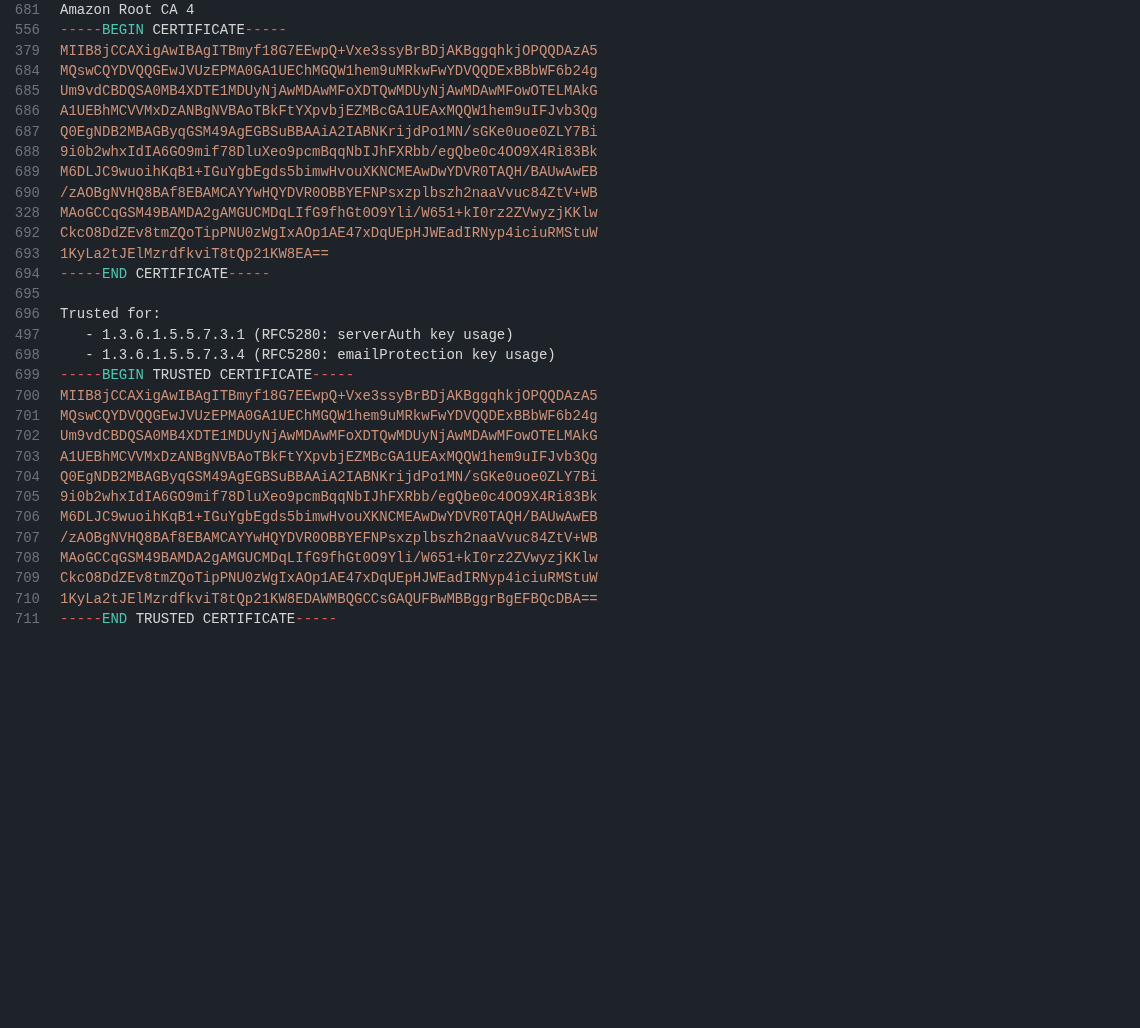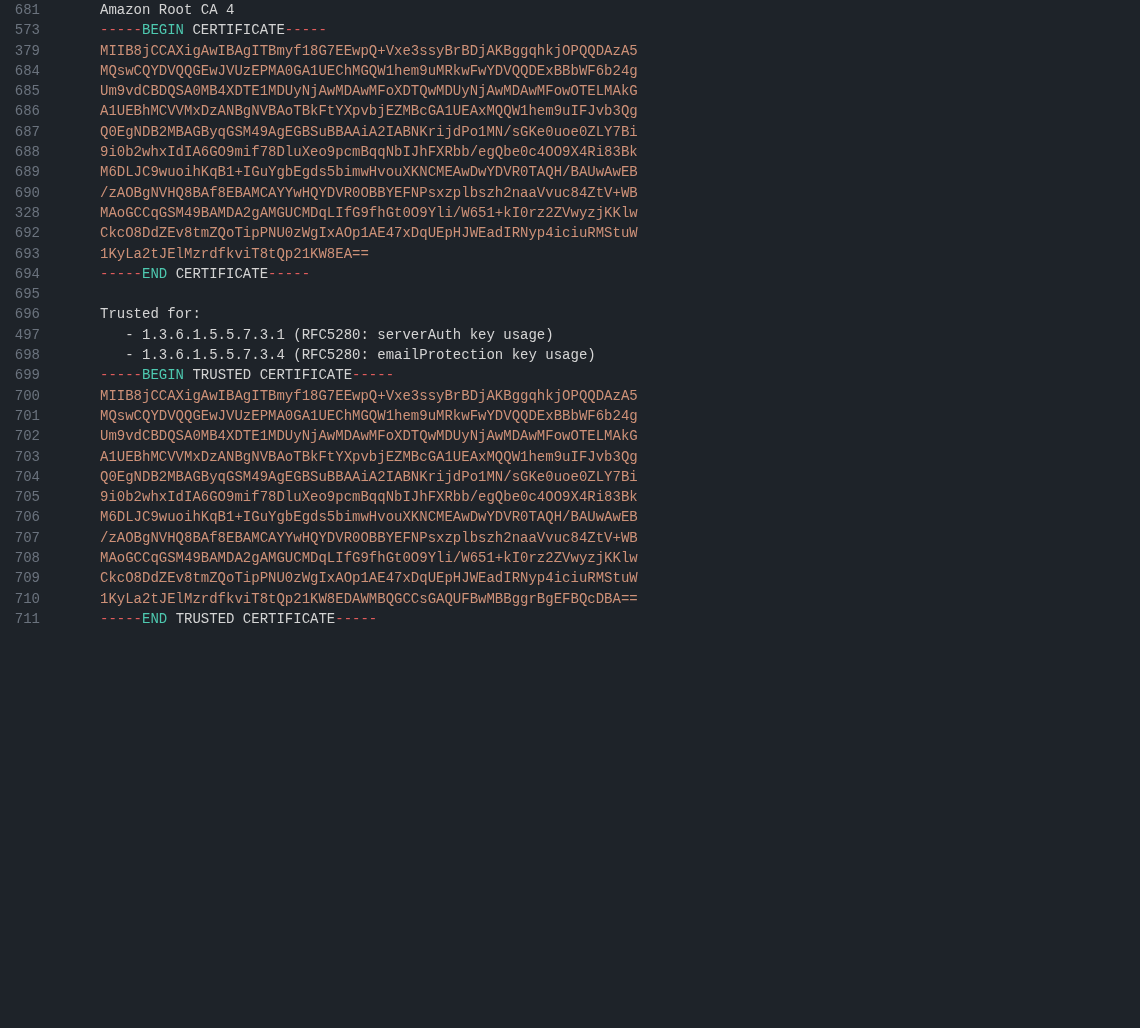--- a/index.html
+++ b/index.html
@@ -51,7 +51,6 @@
       display: block;
       height: 20.3px;
       line-height: 20.3px;
-      margin-left: 40px;
     }
   </style>
 </head>

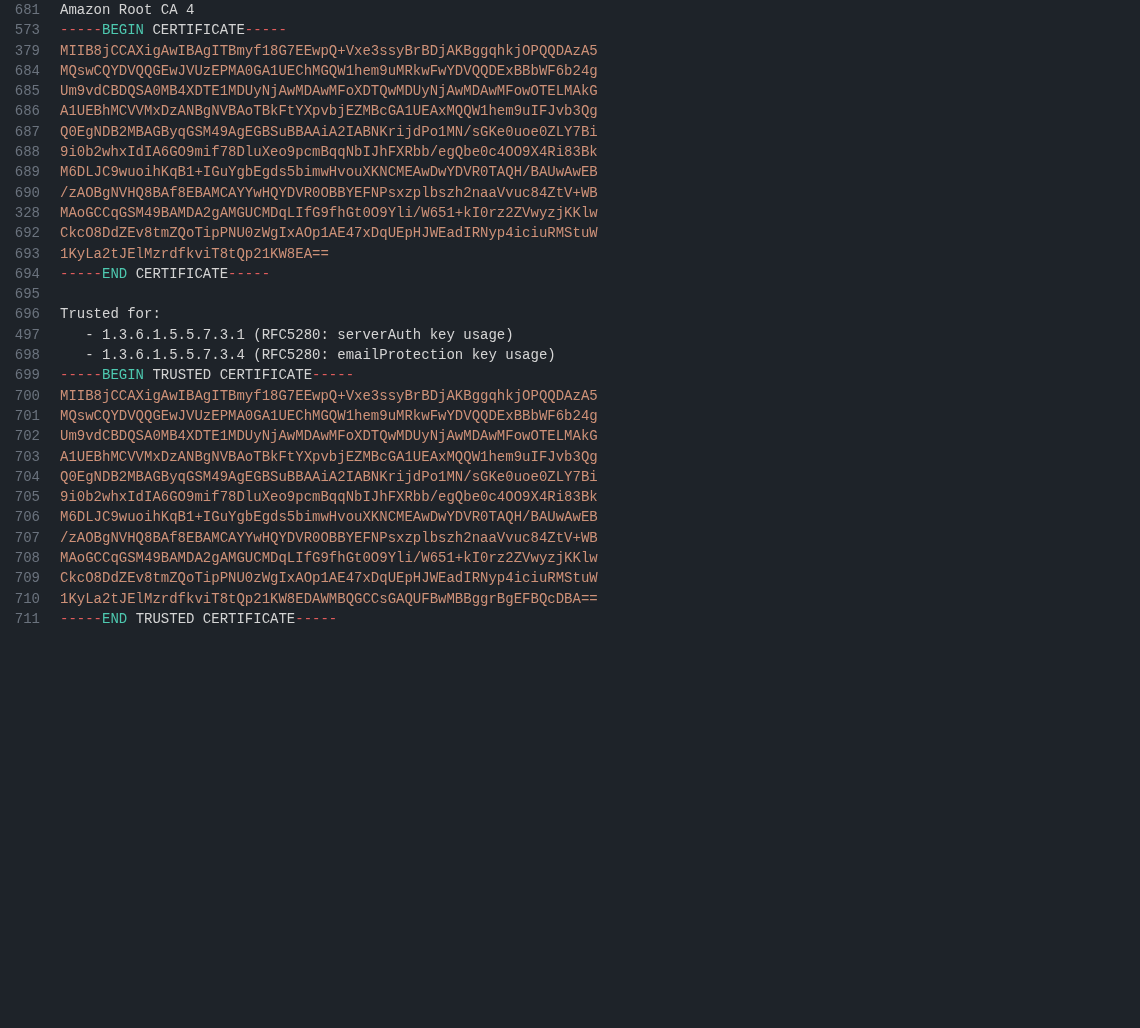--- a/index.html
+++ b/index.html
@@ -59,7 +59,7 @@
 <div class="code-container">
   <div class="line-numbers" id="line-numbers">
       <span class="ln">681</span>
-      <span class="ln">573</span>
+      <span class="ln">556</span>
       <span class="ln">379</span>
       <span class="ln">684</span>
       <span class="ln">685</span>

